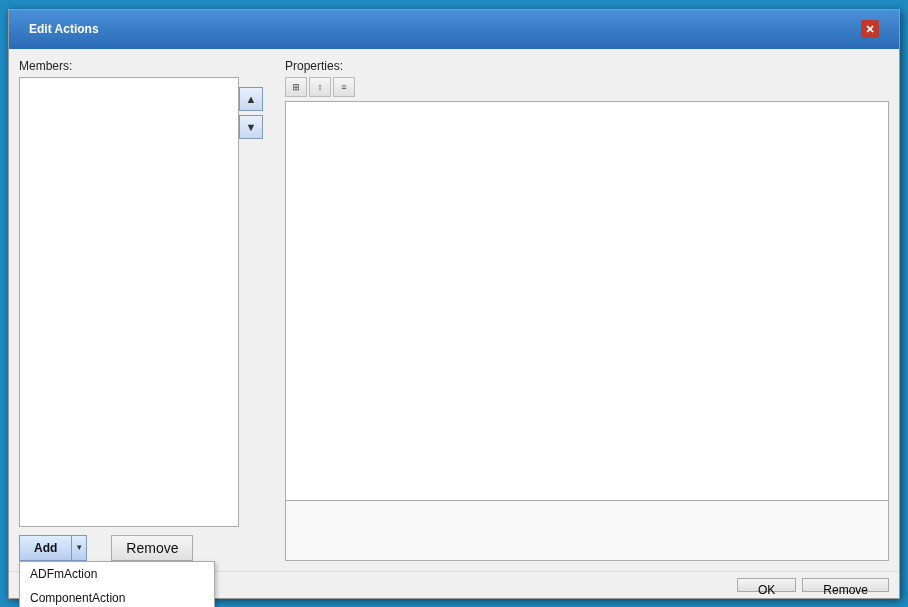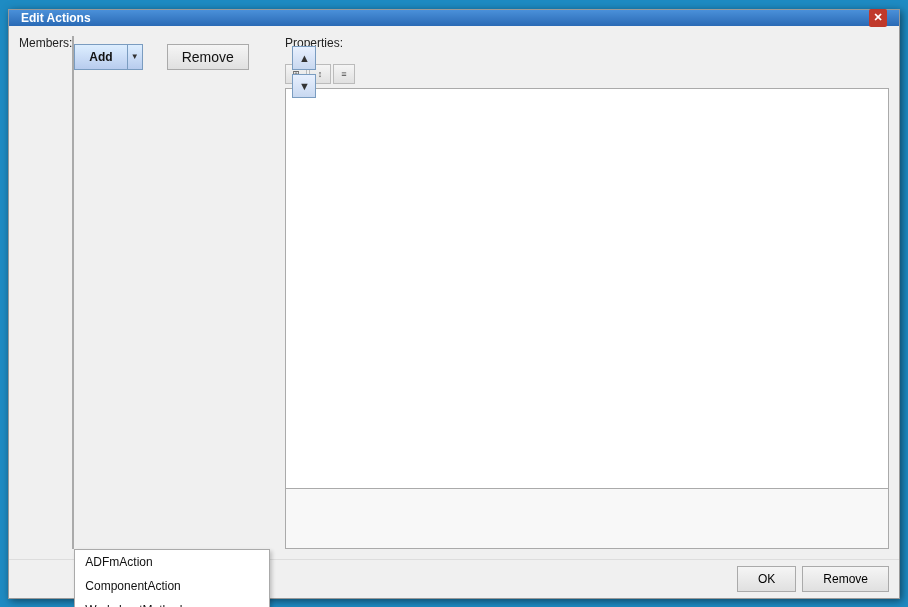--- a/index.html
+++ b/index.html
@@ -28,13 +28,13 @@
     .title-bar {
       background: linear-gradient(to bottom, #4a90d9, #2a6ab5);
       color: white;
-      padding: 4px 12px;
+      padding: 4px 20px;
       font-size: 12px;
       font-weight: bold;
       display: flex;
       align-items: center;
       justify-content: space-between;
-      height: 16px;
+      height: 39px;
       flex-shrink: 0;
     }
 

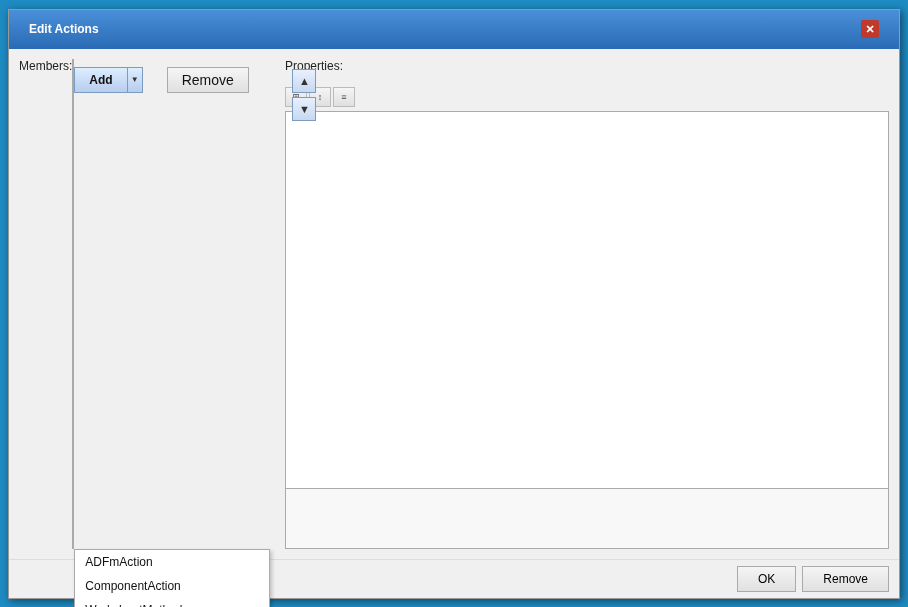--- a/index.html
+++ b/index.html
@@ -65,7 +65,7 @@
     
     .left-panel {
       display: flex;
-      flex-direction: row;
+      flex-direction: column;
       width: 220px;
       flex-shrink: 0;
     }

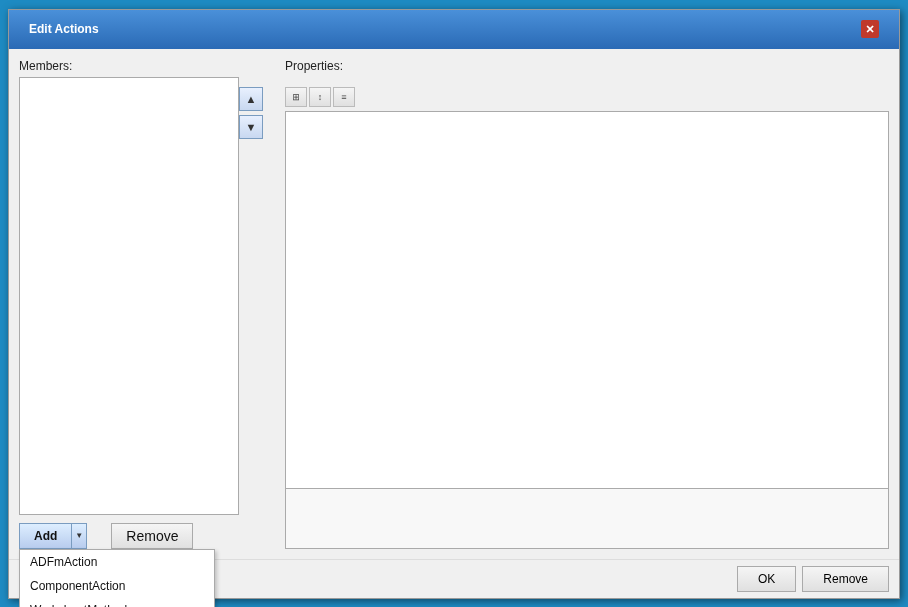--- a/index.html
+++ b/index.html
@@ -181,7 +181,7 @@
 
     .right-panel label {
       font-size: 12px;
-      margin-bottom: 14px;
+      margin-bottom: 4px;
       color: #222;
     }
 

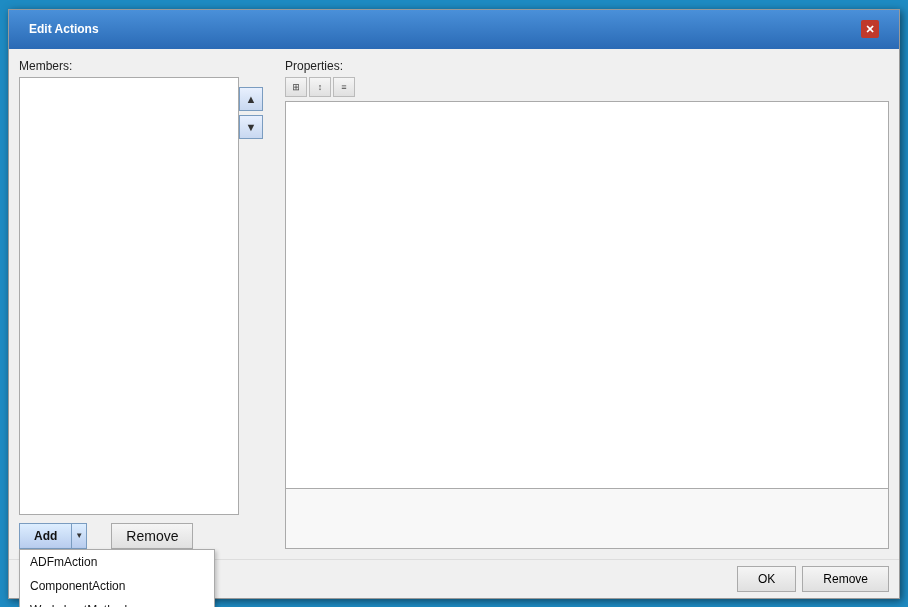--- a/index.html
+++ b/index.html
@@ -235,7 +235,7 @@
       border: 1px solid #aaa;
       background: linear-gradient(to bottom, #f5f5f5, #e0e0e0);
       cursor: pointer;
-      height: 26px;
+      height: 14px;
     }
 
     

